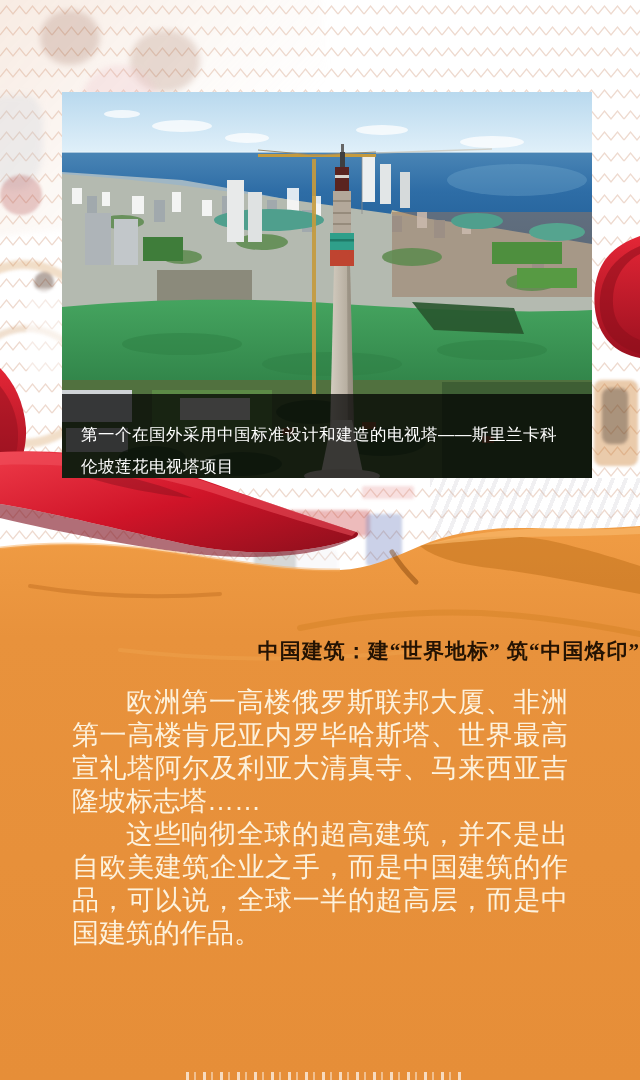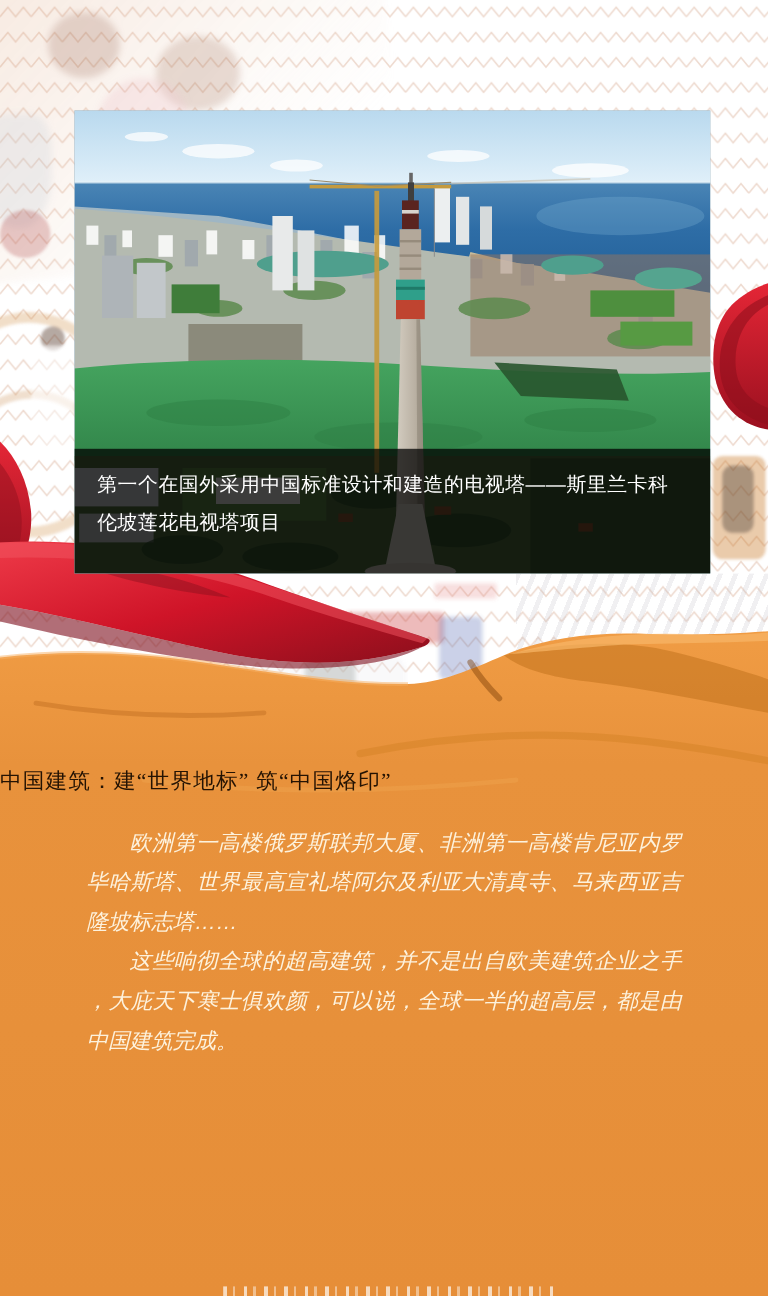--- a/index.html
+++ b/index.html
@@ -31,9 +31,9 @@
     z-index:4;overflow:hidden;background:#9fb6c4;
   }
   .photo-caption{
-    position:absolute;left:0;bottom:0;width:530px;height:104px;
+    position:absolute;left:0;bottom:0;width:530px;height:84px;
     background:var(--caption_bg,rgba(0,0,0,.74));
-    box-sizing:border-box;padding:14px 19px 0 19px;
+    box-sizing:border-box;padding:24px 19px 0 19px;
     color:var(--caption_text,#ffffff);
     font-size:16.5px;line-height:32px;letter-spacing:.5px;
     word-break:break-all;line-break:anywhere;

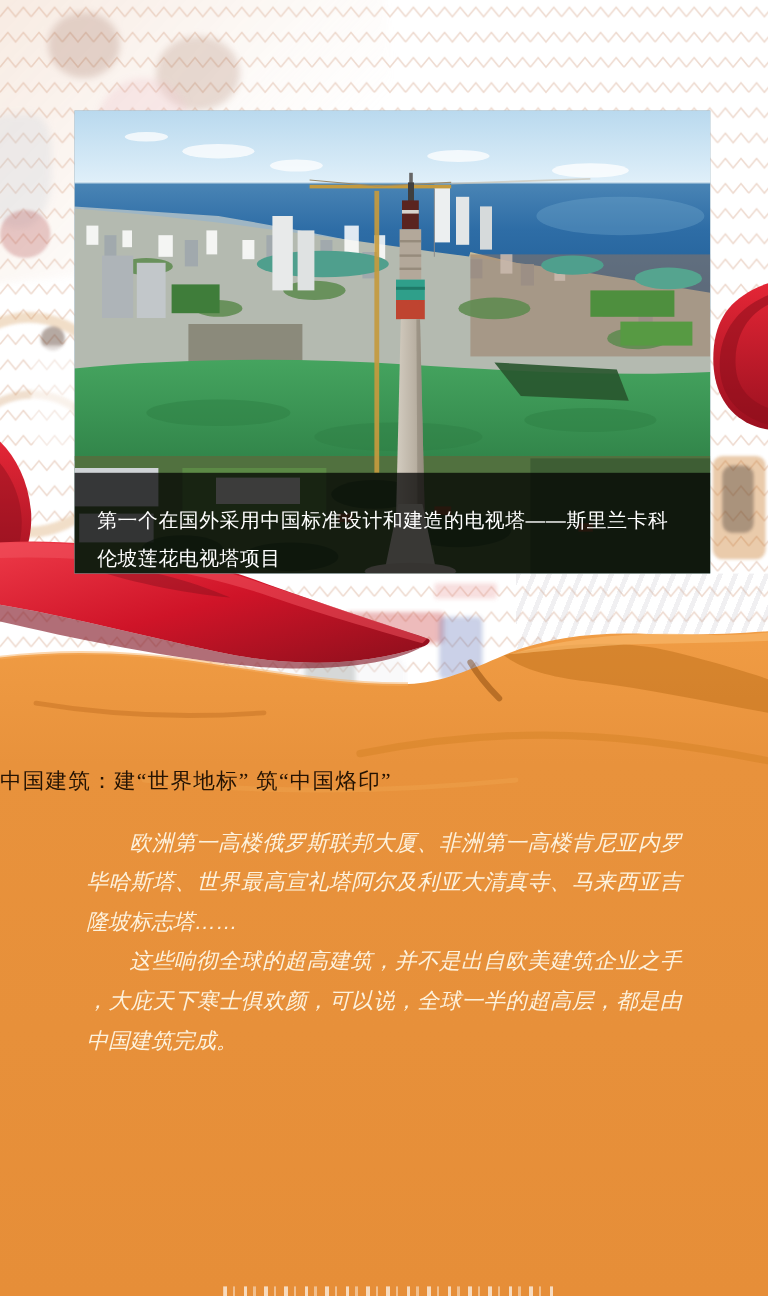--- a/index.html
+++ b/index.html
@@ -42,8 +42,8 @@
   .wave{position:absolute;left:0;top:500px;z-index:5;}
   .article{position:absolute;left:0;top:634px;width:640px;z-index:6;}
   .article h1{
-    margin:0;text-align:left;
-    font-size:18px;line-height:34px;font-weight:normal;letter-spacing:1px;
+    margin:0;text-align:right;
+    font-size:21px;line-height:34px;font-weight:bold;letter-spacing:1px;
     color:var(--title_color,#241303);
     font-family:"Liberation Serif","DejaVu Serif",serif;
   }

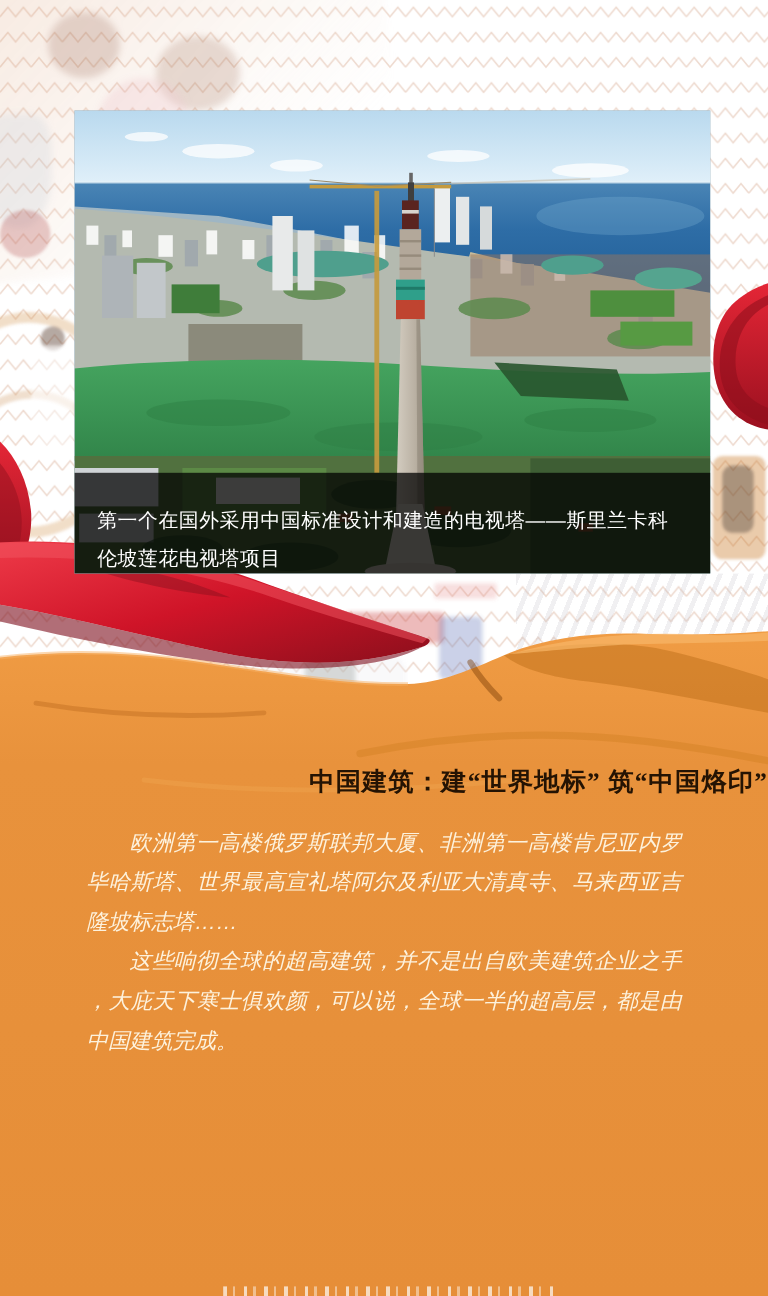--- a/index.html
+++ b/index.html
@@ -50,8 +50,8 @@
   .article .body{
     margin:18px auto 0 auto;width:496px;
     color:var(--body_color,#fdf2dd);
-    font-size:18px;line-height:33px;text-align:justify;
-    word-break:break-all;line-break:anywhere;font-style:italic;
+    font-size:27px;line-height:33px;text-align:justify;
+    word-break:break-all;line-break:anywhere;
   }
   .article .body p{margin:0;text-indent:2em;}
   

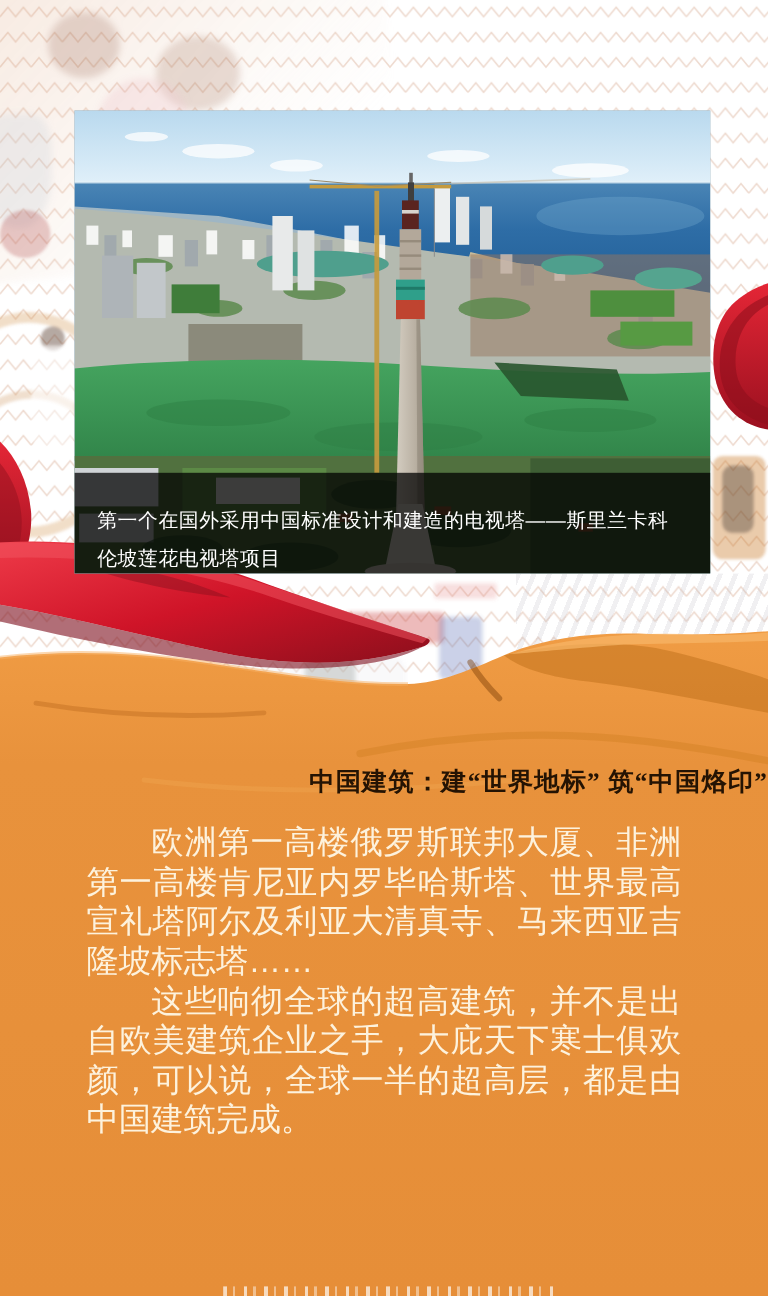--- a/index.html
+++ b/index.html
@@ -298,7 +298,7 @@
     <h1>中国建筑：建“世界地标” 筑“中国烙印”</h1>
     <div class="body">
       <p>欧洲第一高楼俄罗斯联邦大厦、非洲第一高楼肯尼亚内罗毕哈斯塔、世界最高宣礼塔阿尔及利亚大清真寺、马来西亚吉隆坡标志塔……</p>
-      <p>这些响彻全球的超高建筑，并不是出自欧美建筑企业之手，大庇天下寒士俱欢颜，可以说，全球一半的超高层，都是由中国建筑完成。</p>
+      <p>这些响彻全球的超高建筑，并不是出自欧美建筑企业之手，而是中国建筑的作品，可以说，全球一半的超高层，而是中国建筑的作品。</p>
     </div>
   </div>
 

